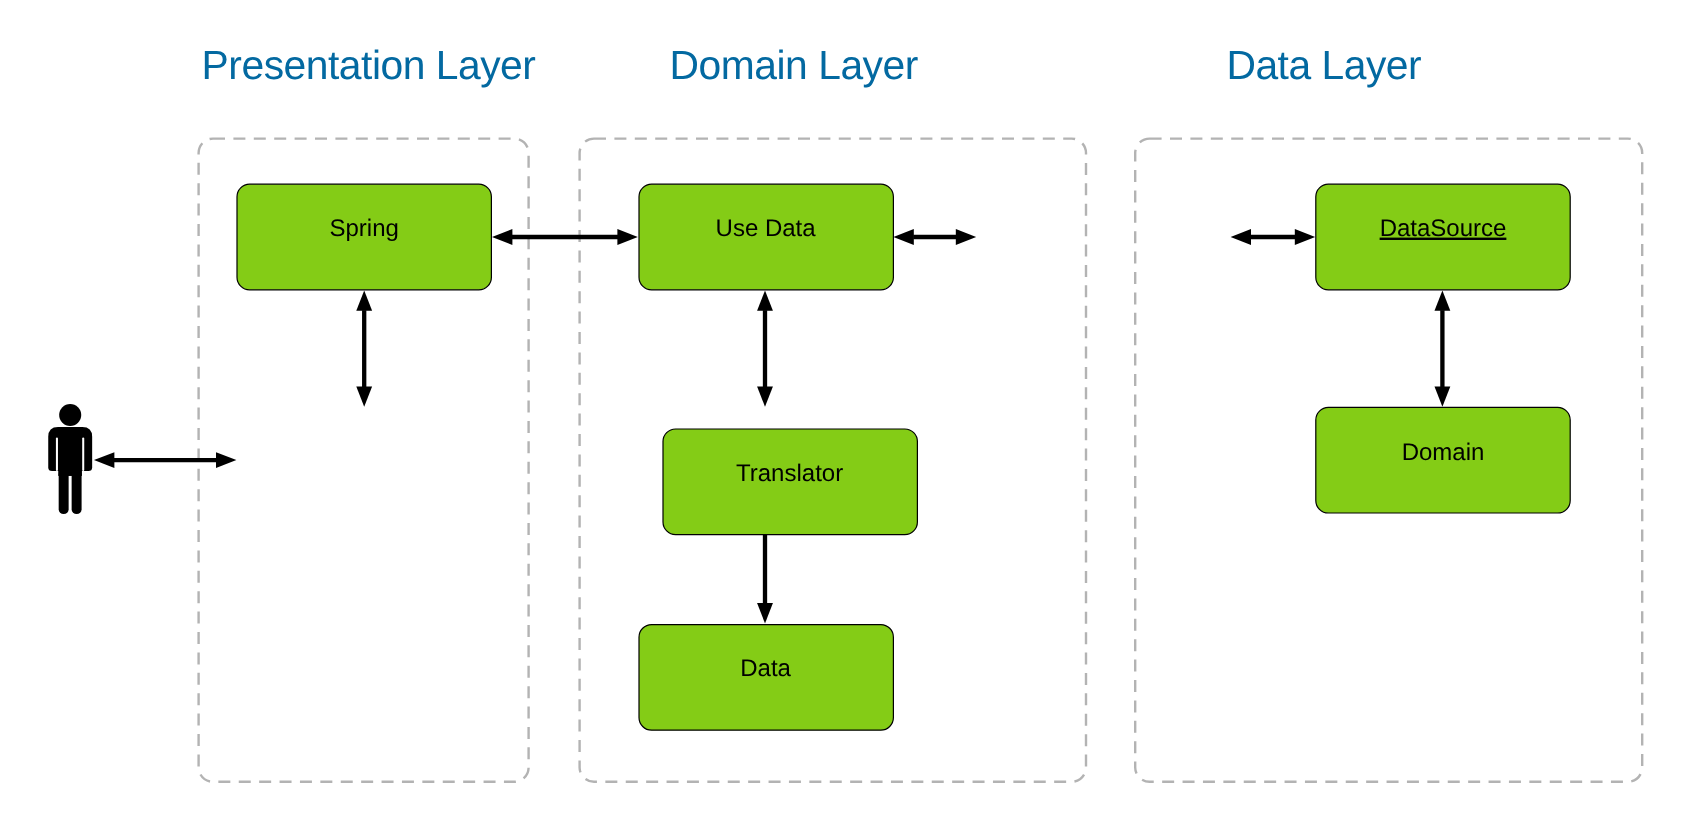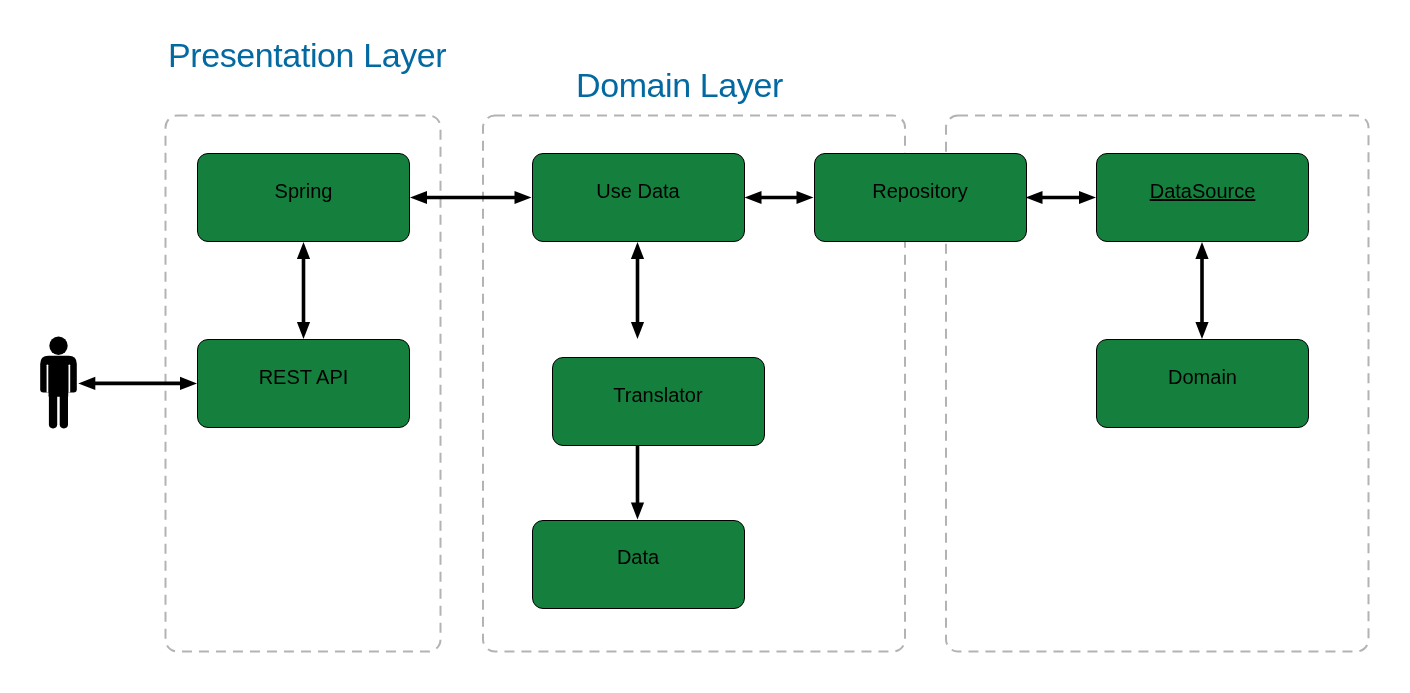--- a/index.html
+++ b/index.html
@@ -121,7 +121,7 @@
   </svg>
 
   <div class="layer-title" style="left: 168px; top: 40px; width: 270px;">Presentation Layer</div>
-  <div class="layer-title" style="left: 576px; top: 40px; width: 270px; margin-top: 30px;">Domain Layer</div>
+  <div class="layer-title" style="left: 558px; top: 40px; width: 270px;">Domain Layer</div>
 
   <div class="node" style="left: 197px; top: 153px;">
     <span class="node-label">Spring</span>

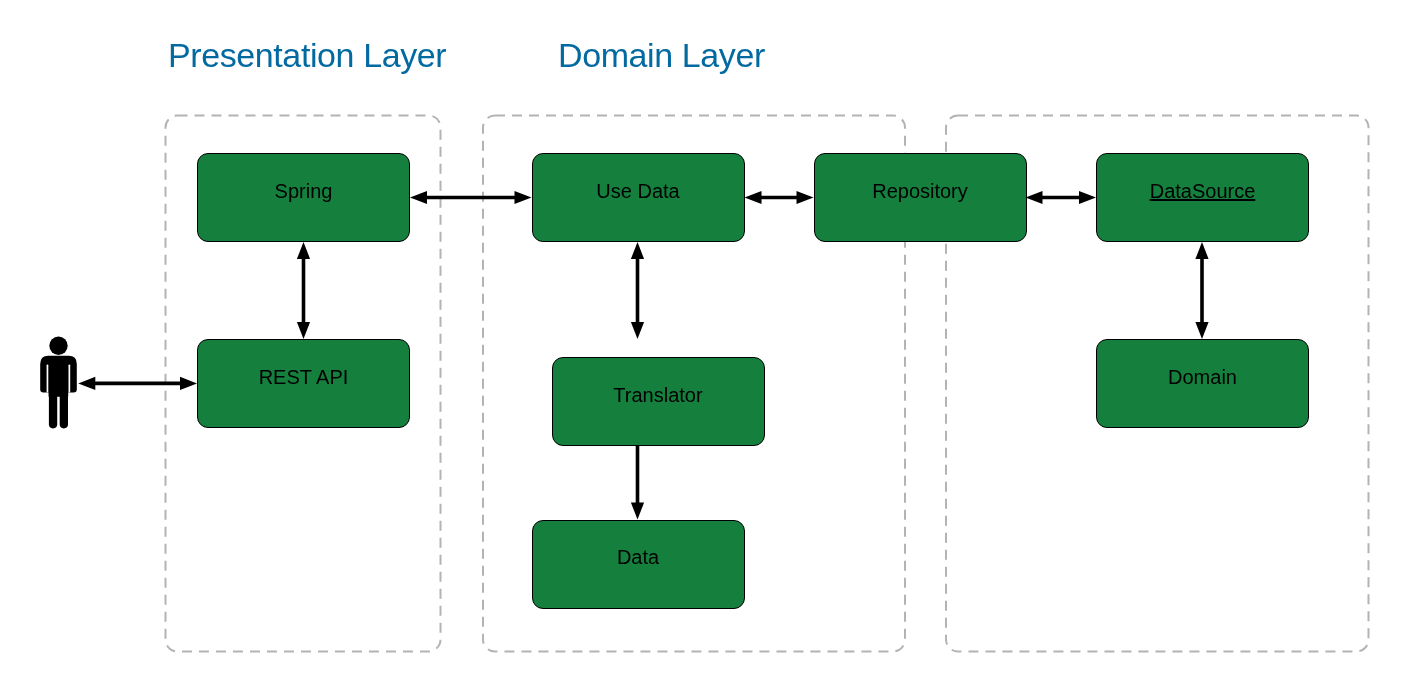--- a/index.html
+++ b/index.html
@@ -122,6 +122,7 @@
 
   <div class="layer-title" style="left: 168px; top: 40px; width: 270px;">Presentation Layer</div>
   <div class="layer-title" style="left: 558px; top: 40px; width: 270px;">Domain Layer</div>
+  <div class="layer-title" style="left: 1022px; top: 40px; width: 270px;">Data Layer</div>
 
   <div class="node" style="left: 197px; top: 153px;">
     <span class="node-label">Spring</span>

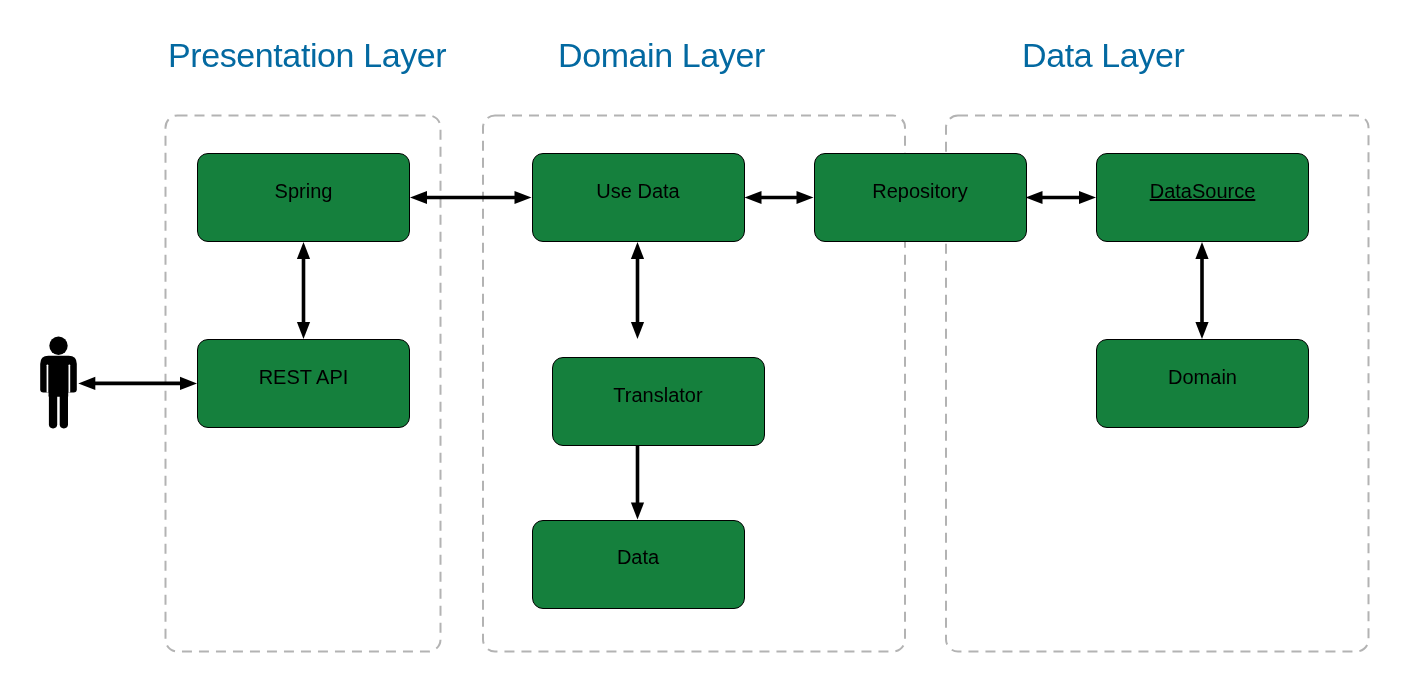--- a/index.html
+++ b/index.html
@@ -30,7 +30,7 @@
     position: absolute;
     box-sizing: border-box;
     width: 213px; height: 89px;
-    background: #15803d;
+    background: #84cc16;
     border: 1.5px solid #000000;
     border-radius: 11px;
     display: flex;

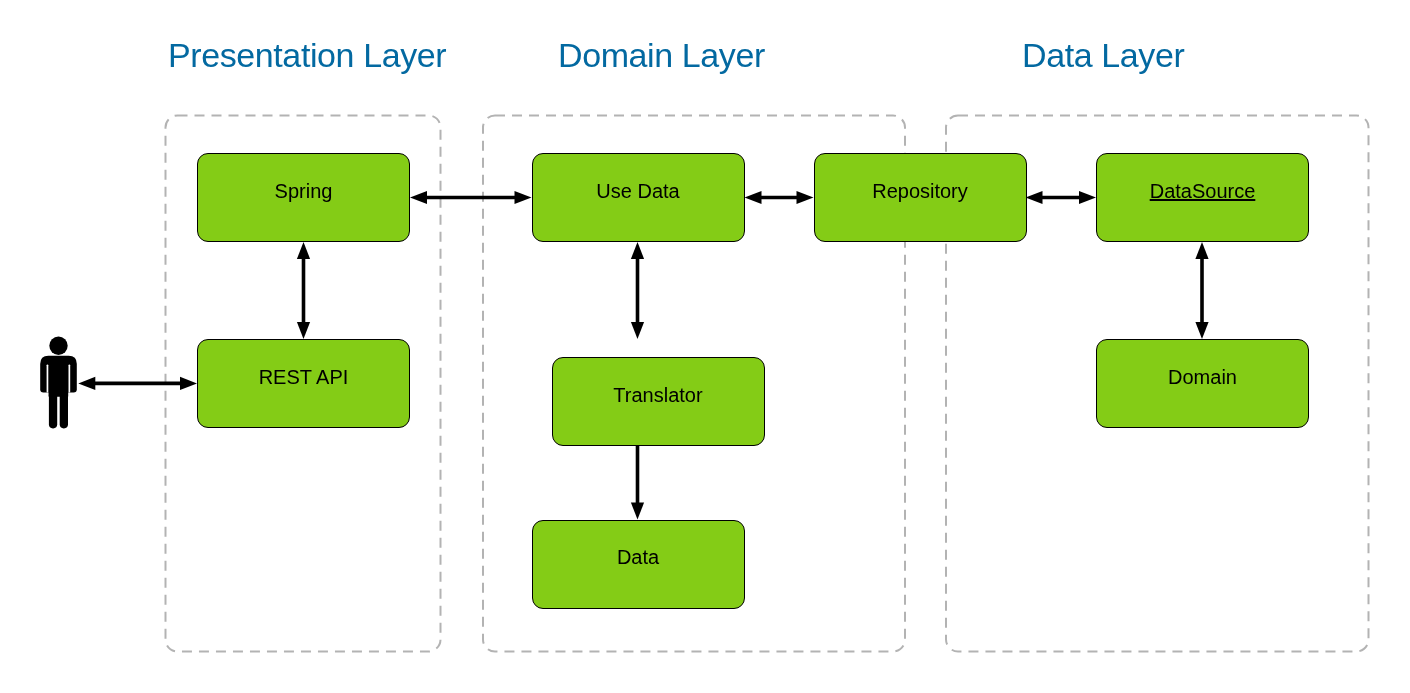--- a/index.html
+++ b/index.html
@@ -139,9 +139,6 @@
   <div class="node" style="left: 531.5px; top: 519.5px;">
     <span class="node-label">Data</span>
   </div>
-  <div class="node" style="left: 813.5px; top: 153px;">
-    <span class="node-label">Repository</span>
-  </div>
   <div class="node" style="left: 1096px; top: 153px; text-decoration: underline;">
     <span class="node-label">DataSource</span>
   </div>

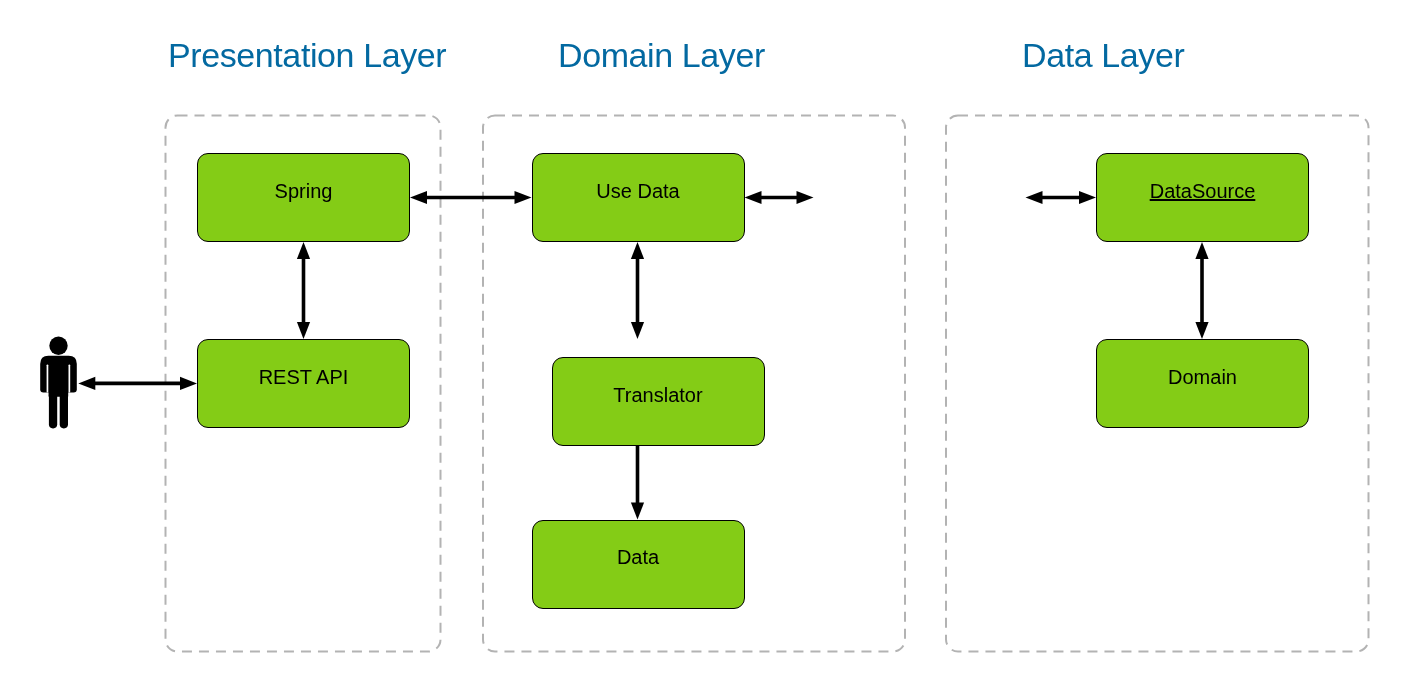--- a/index.html
+++ b/index.html
@@ -127,9 +127,6 @@
   <div class="node" style="left: 197px; top: 153px;">
     <span class="node-label">Spring</span>
   </div>
-  <div class="node" style="left: 197px; top: 339px;">
-    <span class="node-label">REST API</span>
-  </div>
   <div class="node" style="left: 531.5px; top: 153px;">
     <span class="node-label">Use Data</span>
   </div>

